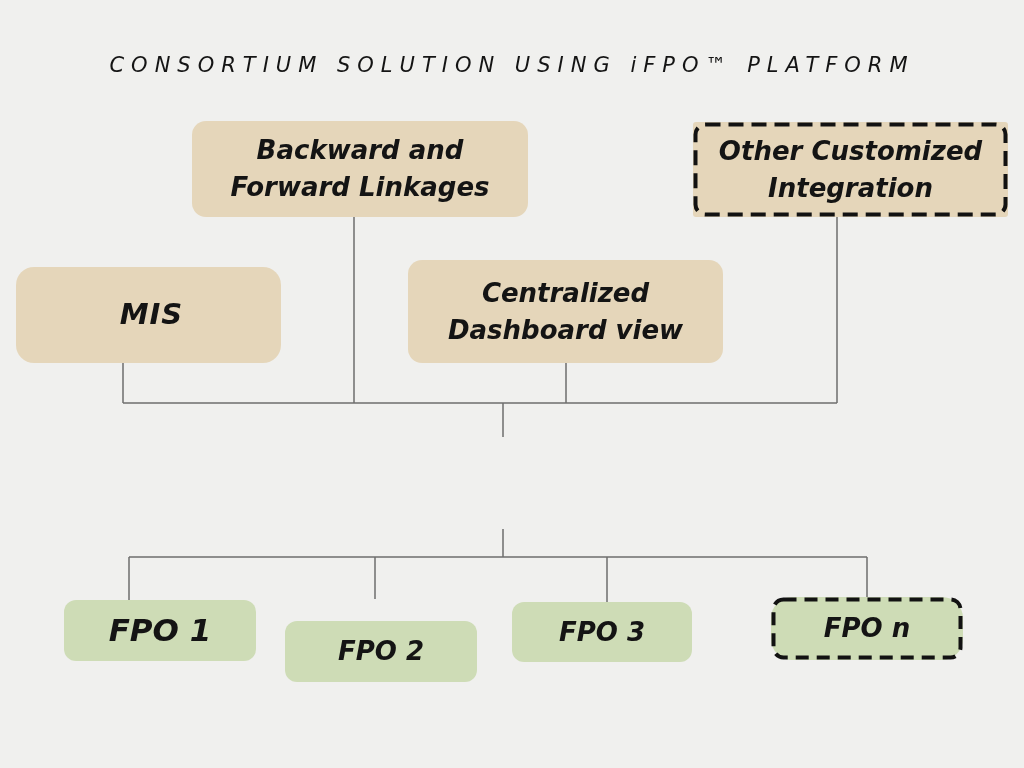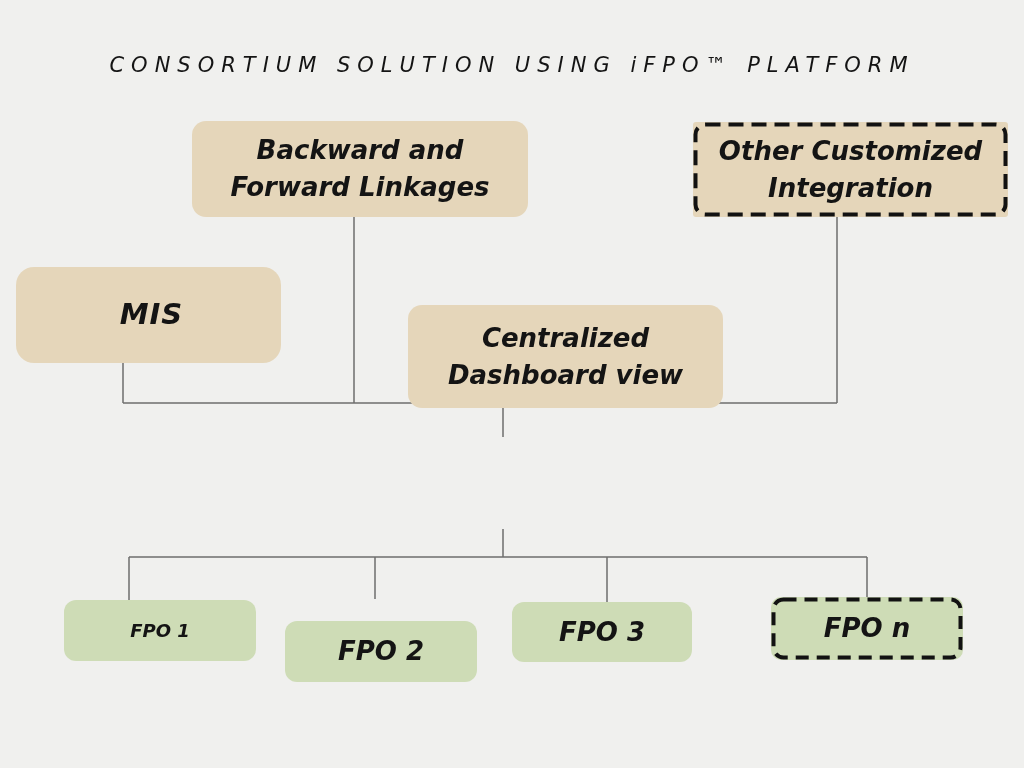--- a/index.html
+++ b/index.html
@@ -34,7 +34,7 @@
   .node-backward    { left:192px; top:121px; width:336px; height:96px; border-radius:14px; font-size:26px; }
   .node-other       { left:693px; top:122px; width:315px; height:95px; border-radius:3px; font-size:26px; }
   .node-mis         { left:16px;  top:267px; width:259px; height:96px; border-radius:18px; font-size:29px; letter-spacing:1px;padding-left:6px; }
-  .node-centralized { left:408px; top:260px; width:315px; height:103px; border-radius:14px; font-size:26px;margin-top:45px; }
+  .node-centralized { left:408px; top:260px; width:315px; height:103px; border-radius:14px; font-size:26px; }
 
   .node-cbbo {
     left:411px; top:436px; width:184px; height:95px;

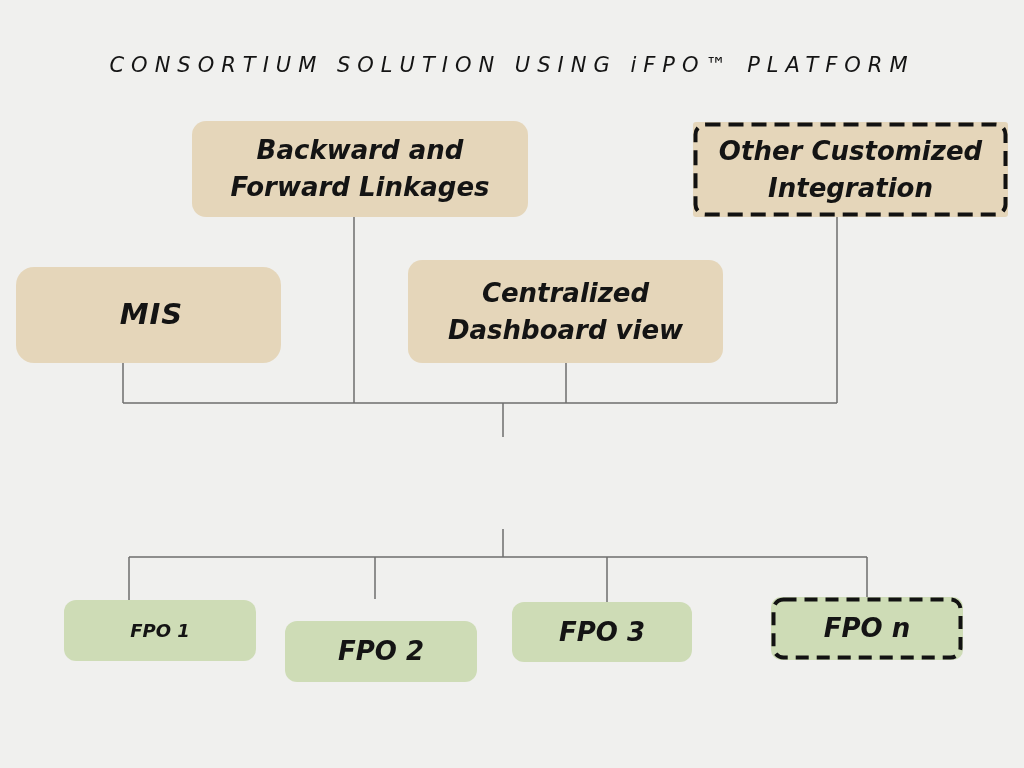--- a/index.html
+++ b/index.html
@@ -45,7 +45,7 @@
     font-size:26px;
   }
 
-  .node-fpo1 { left:64px;  top:600px; width:192px; height:61px; border-radius:12px; font-size:18px; }
+  .node-fpo1 { left:64px;  top:600px; width:192px; height:61px; border-radius:12px; font-size:31px; }
   .node-fpo2 { left:285px; top:597px; width:192px; height:61px; border-radius:12px; font-size:26px;margin-top:24px; }
   .node-fpo3 { left:512px; top:602px; width:180px; height:60px; border-radius:12px; font-size:26px; }
   .node-fpon { left:771px; top:597px; width:192px; height:63px; border-radius:10px; font-size:26px; }

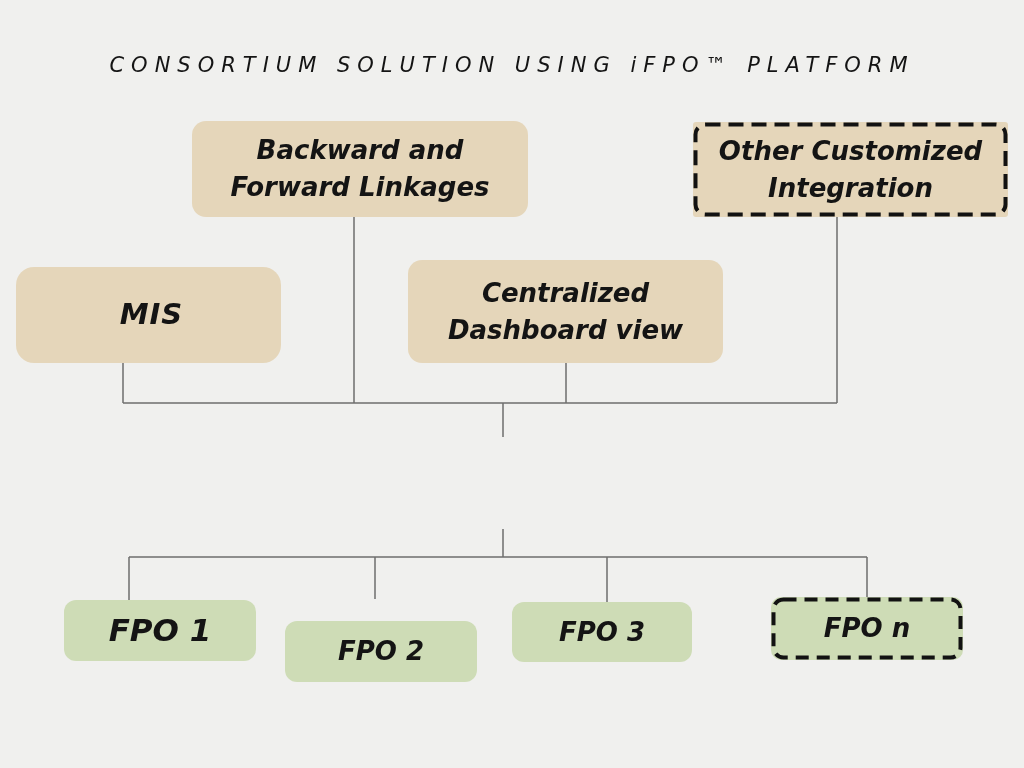--- a/index.html
+++ b/index.html
@@ -48,7 +48,7 @@
   .node-fpo1 { left:64px;  top:600px; width:192px; height:61px; border-radius:12px; font-size:31px; }
   .node-fpo2 { left:285px; top:597px; width:192px; height:61px; border-radius:12px; font-size:26px;margin-top:24px; }
   .node-fpo3 { left:512px; top:602px; width:180px; height:60px; border-radius:12px; font-size:26px; }
-  .node-fpon { left:771px; top:597px; width:192px; height:63px; border-radius:10px; font-size:26px; }
+  .node-fpon { left:771px; top:597px; width:192px; height:63px; border-radius:21px; font-size:26px; }
 
   .dash-border {
     position:absolute; left:0; top:0; width:100%; height:100%;

